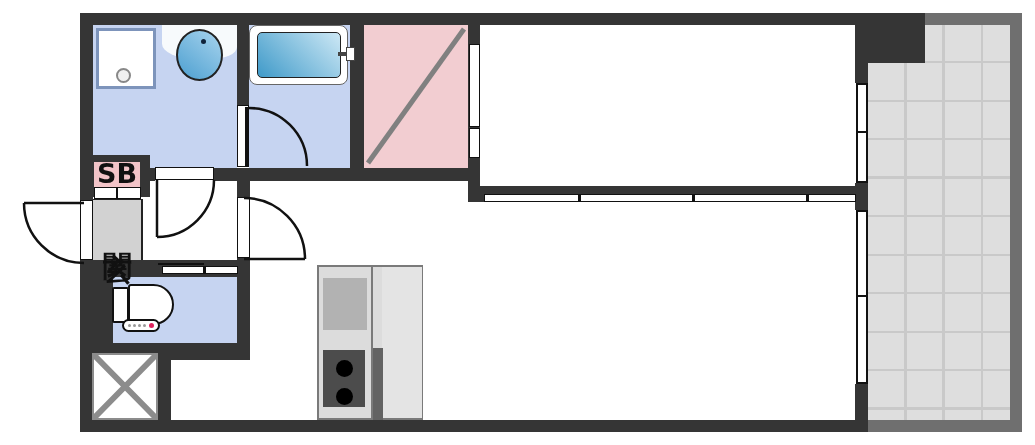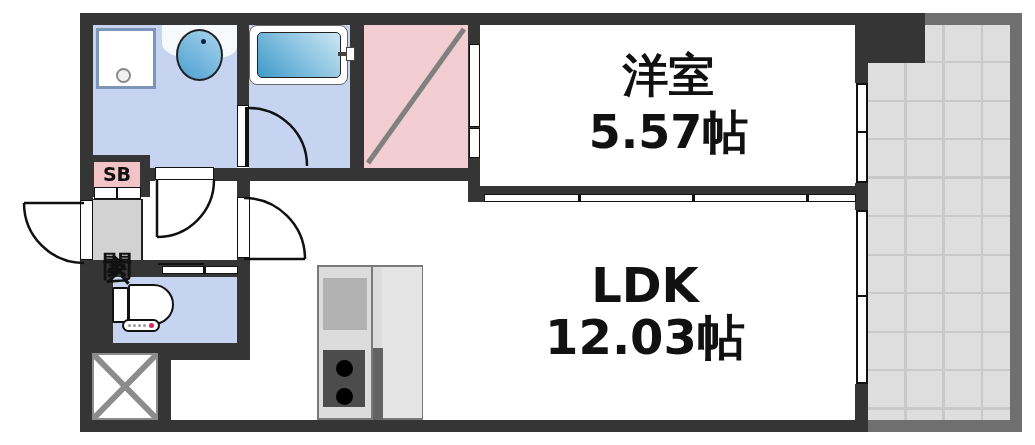--- a/index.html
+++ b/index.html
@@ -136,10 +136,6 @@
     <path d="M 94 355 L 156 418 M 156 355 L 94 418" stroke="#8c8c8c" stroke-width="6"></path>
   </svg>
 
-  <div class="lbl" style="left:480px;top:47px;width:377px;font-size:46px;line-height:57px;">
-    <div style="position:static;">洋室</div>
-    <div style="position:static;">5.57帖</div>
-  </div>
   <div class="lbl" style="left:430px;top:259px;width:430px;font-size:48px;line-height:52px;">
     <div style="position:static;">LDK</div>
     <div style="position:static;">12.03帖</div>

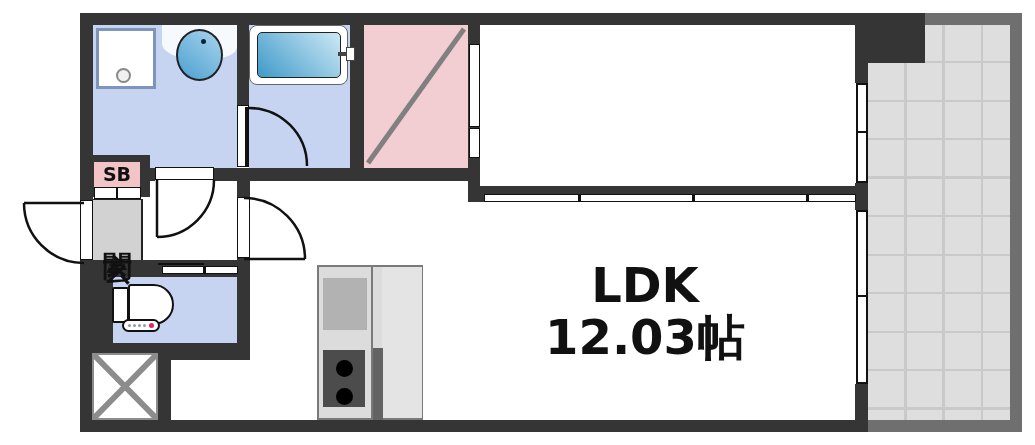--- a/index.html
+++ b/index.html
@@ -63,7 +63,7 @@
   <div class="wall" style="left:80px;top:155px;width:70px;height:42px;"></div>
 
   <div style="left:94px;top:162px;width:46px;height:25px;background:var(--shoe-box-bg,#f2c4c8);"></div>
-  <div class="lbl" style="left:94px;top:161px;width:46px;font-size:19px;line-height:26px;">SB</div>
+  <div class="lbl" style="left:94px;top:161px;width:46px;font-size:27px;line-height:26px;">SB</div>
   <div class="panel" style="left:94px;top:187px;width:47px;height:12px;"></div>
   <div style="left:116px;top:187px;width:2px;height:12px;background:#111;"></div>
   <div class="floor-gray" style="left:93px;top:199px;width:50px;height:61px;border-right:2px solid #222;border-top:1px solid #222;"></div>

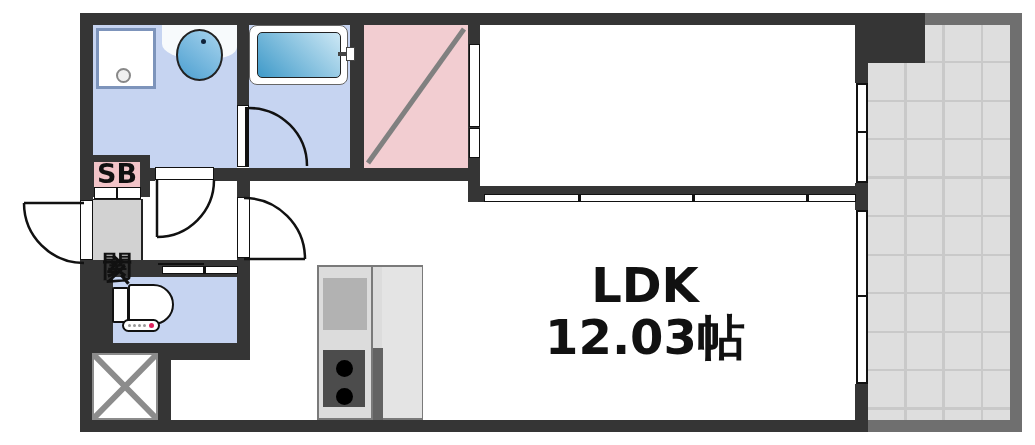--- a/index.html
+++ b/index.html
@@ -136,10 +136,6 @@
     <path d="M 94 355 L 156 418 M 156 355 L 94 418" stroke="#8c8c8c" stroke-width="6"></path>
   </svg>
 
-  <div class="lbl" style="left:430px;top:259px;width:430px;font-size:48px;line-height:52px;">
-    <div style="position:static;">LDK</div>
-    <div style="position:static;">12.03帖</div>
-  </div>
 
 </div>
 

